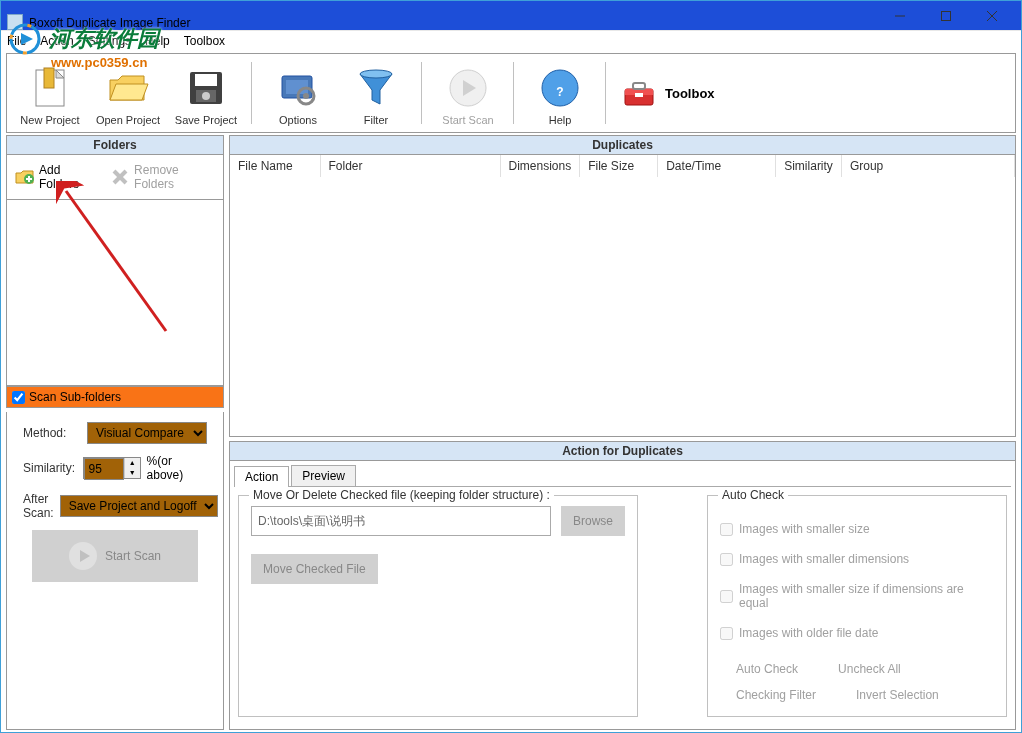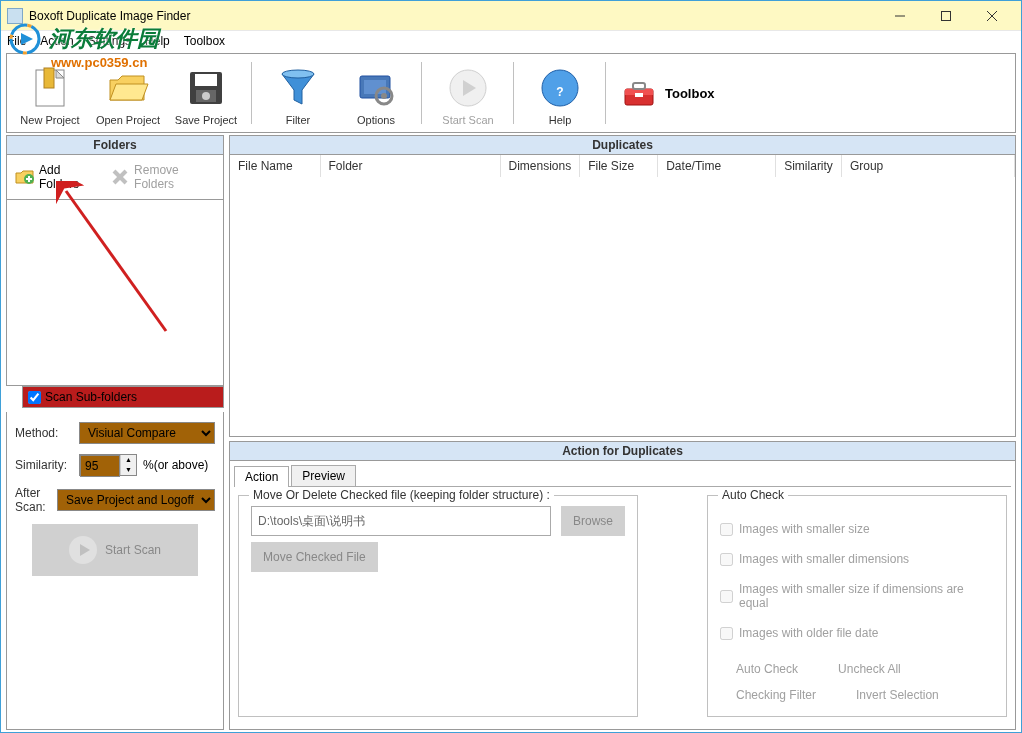--- a/index.html
+++ b/index.html
@@ -6,7 +6,7 @@
 body { background: #fff; width: 1022px; height: 733px; overflow: hidden; position: relative; border: 1px solid #3fa0d8; }
 
 
-.titlebar { height: 30px; background: #fef9c3; display: flex; align-items: center; padding: 0 6px; border-bottom: 1px solid #e8e8e8; }
+.titlebar { height: 30px; background: #1d4ed8; display: flex; align-items: flex-end; padding: 0 6px; border-bottom: 1px solid #e8e8e8; }
 .titlebar .app-icon { width: 16px; height: 16px; margin-right: 6px; background: #c9e0f0; border: 1px solid #7ea8c8; }
 .titlebar .title { flex: 1; color: #000; font-size: 12px; }
 .winbtn { width: 46px; height: 28px; display: flex; align-items: center; justify-content: center; font-family: "Segoe MDL2 Assets", sans-serif; color: #333; }

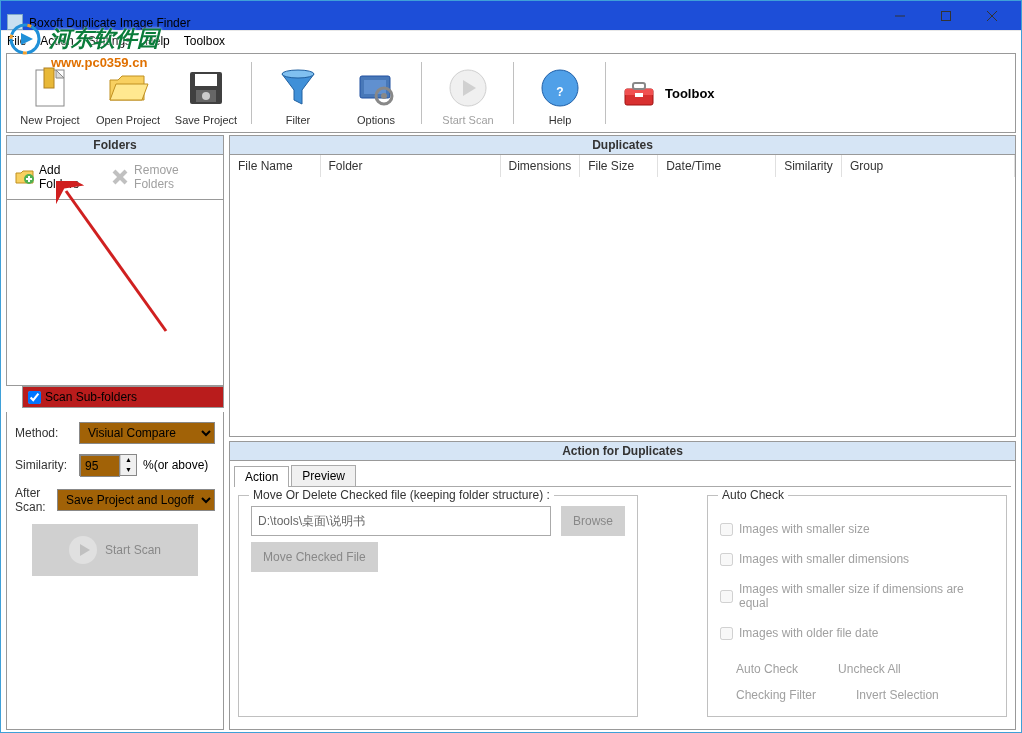--- a/index.html
+++ b/index.html
@@ -166,15 +166,6 @@
     <div class="tool-btn">
       <div class="ic">
         <svg width="44" height="44">
-            <path d="M6 8 L38 8 L26 24 L26 38 L18 34 L18 24 Z" fill="#4090d8" stroke="#2060a0"></path>
-            <ellipse cx="22" cy="8" rx="16" ry="4" fill="#80c0f0" stroke="#2060a0"></ellipse>
-          </svg>
-      </div>
-      <div class="lbl">Filter</div>
-    </div>
-    <div class="tool-btn">
-      <div class="ic">
-        <svg width="44" height="44">
             <rect x="6" y="10" width="30" height="22" rx="2" fill="#4878b8" stroke="#2050a0"></rect>
             <rect x="10" y="14" width="22" height="14" fill="#6090d0"></rect>
             <circle cx="30" cy="30" r="8" fill="none" stroke="#888" stroke-width="3"></circle>
@@ -182,6 +173,15 @@
           </svg>
       </div>
       <div class="lbl">Options</div>
+    </div>
+    <div class="tool-btn">
+      <div class="ic">
+        <svg width="44" height="44">
+            <path d="M6 8 L38 8 L26 24 L26 38 L18 34 L18 24 Z" fill="#4090d8" stroke="#2060a0"></path>
+            <ellipse cx="22" cy="8" rx="16" ry="4" fill="#80c0f0" stroke="#2060a0"></ellipse>
+          </svg>
+      </div>
+      <div class="lbl">Filter</div>
     </div>
   </div>
   <div class="tool-sep"></div>

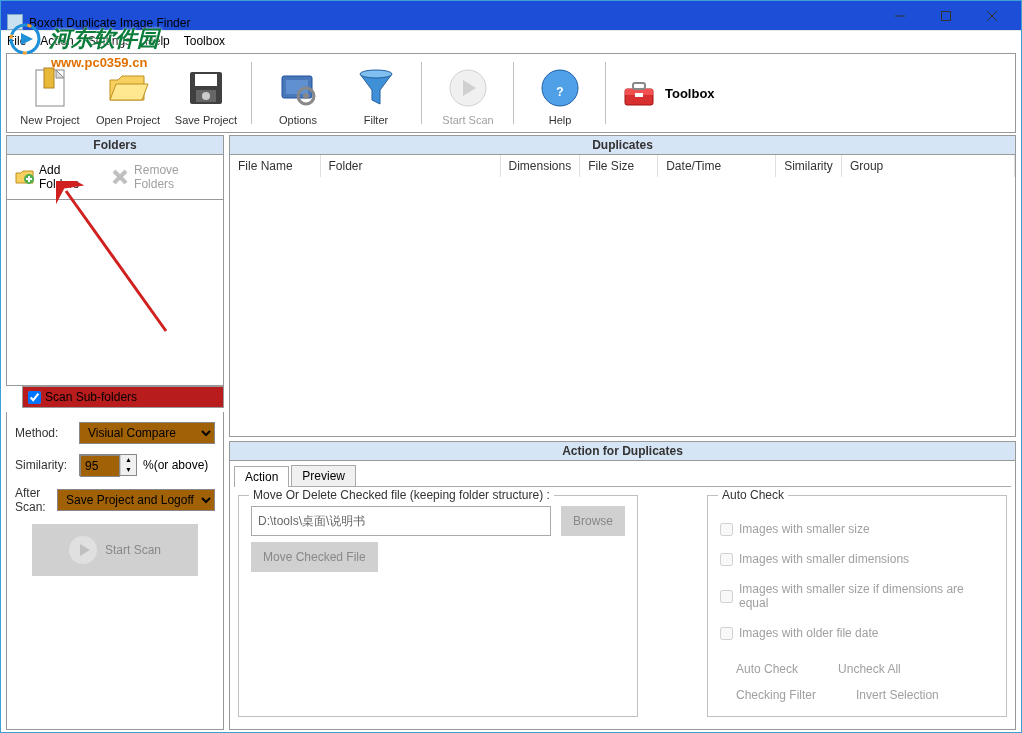--- a/index.html
+++ b/index.html
@@ -40,7 +40,7 @@
 .fbtn .ic { width: 20px; height: 20px; }
 .fbtn.disabled { color: #a0a0a0; }
 .folder-list { flex: 1; background: #fff; }
-.scan-sub { background: #b91c1c; padding: 3px 5px; border: 1px solid #999; margin-left: 16px; }
+.scan-sub { background: #f97316; padding: 3px 5px; border: 1px solid #999; }
 .scan-sub input { vertical-align: middle; margin-right: 4px; }
 
 

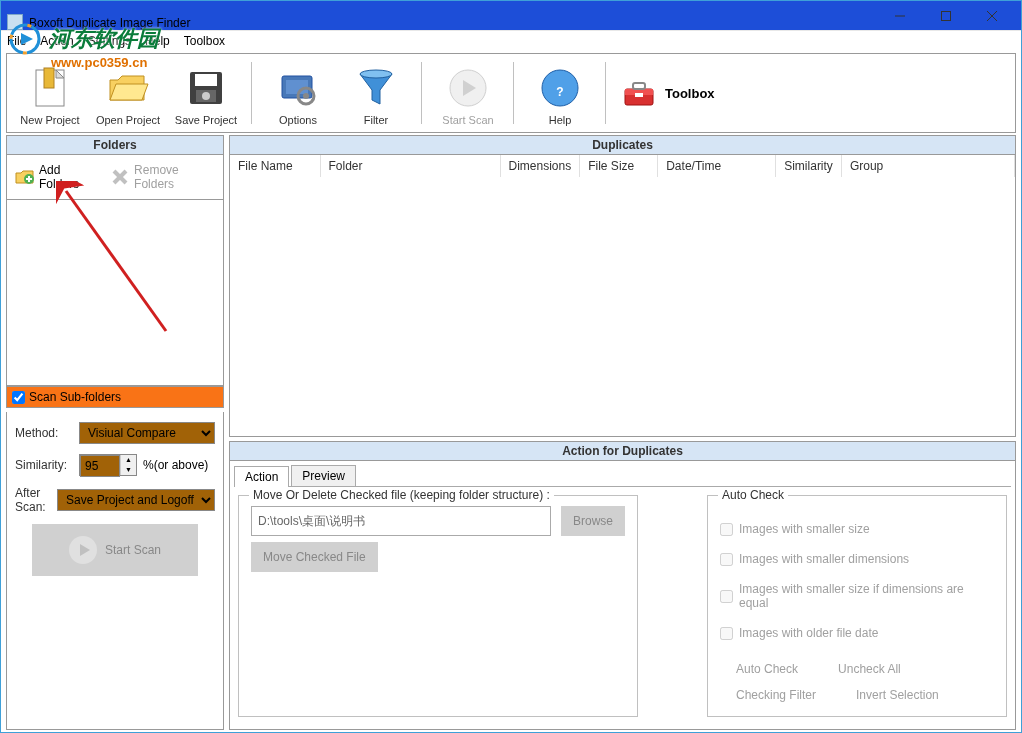--- a/index.html
+++ b/index.html
@@ -45,7 +45,7 @@
 
 
 .scan-panel { display: flex; flex-direction: column; flex: 1; }
-.scan-body { border: 1px solid #999; border-top: none; flex: 1; padding: 10px 8px; }
+.scan-body { border: 1px solid #999; border-top: none; flex: 1; padding: 10px 16px; }
 .form-row { display: flex; align-items: center; margin-bottom: 10px; gap: 6px; }
 .form-row label { width: 58px; color: #333; }
 .form-row select, .form-row input[type=text] { border: 1px solid #888; padding: 2px 4px; height: 22px; background: #a16207; }

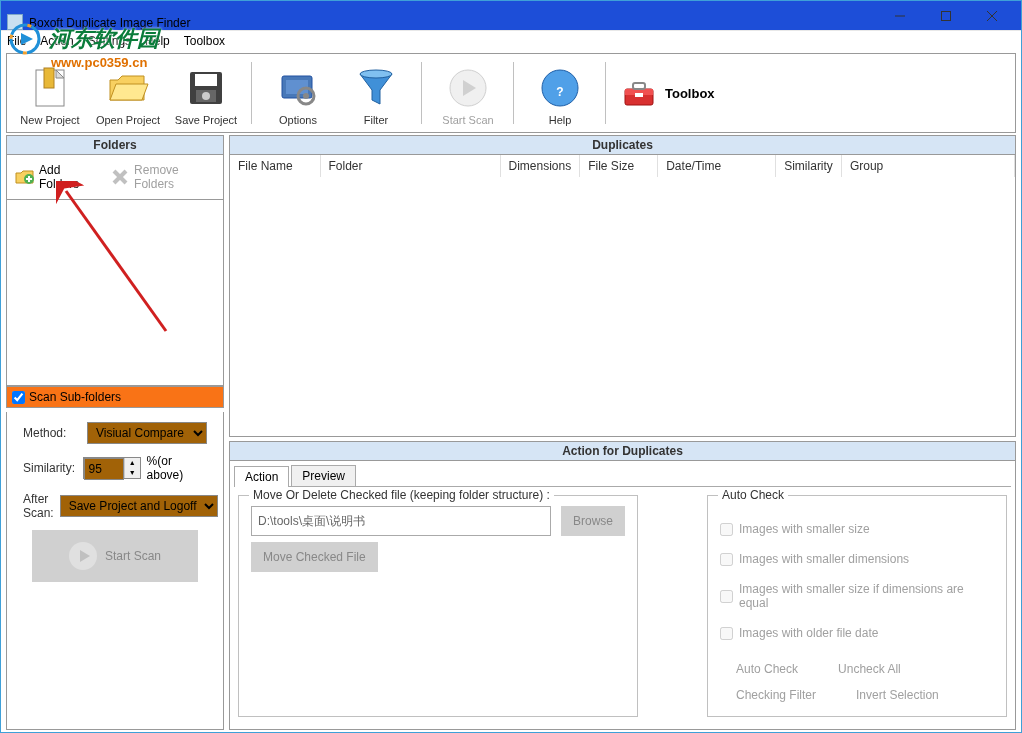--- a/index.html
+++ b/index.html
@@ -74,7 +74,7 @@
 .fieldset > .legend { position: absolute; top: -8px; left: 10px; background: #fff; padding: 0 4px; color: #333; font-size: 12px; }
 .fs-move { flex: 1; max-width: 400px; }
 .fs-auto { width: 300px; }
-.path-row { display: flex; gap: 10px; margin-bottom: 6px; }
+.path-row { display: flex; gap: 10px; margin-bottom: 18px; }
 .path-row input { flex: 1; border: 1px solid #aaa; padding: 3px 6px; color: #666; }
 .gray-btn { background: #d0d0d0; border: none; padding: 8px 12px; color: #888; font-size: 12px; min-width: 60px; }
 .chk-row { display: flex; align-items: center; gap: 6px; margin: 16px 0; color: #666; font-size: 12px; }

